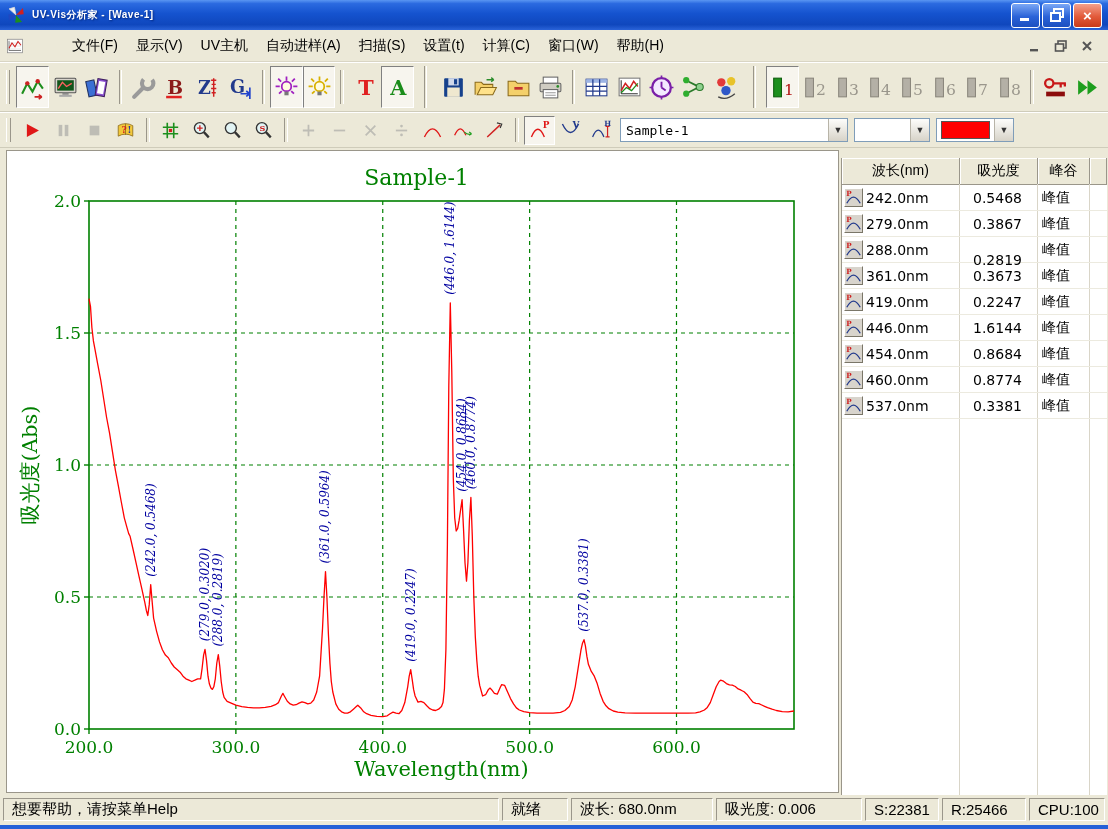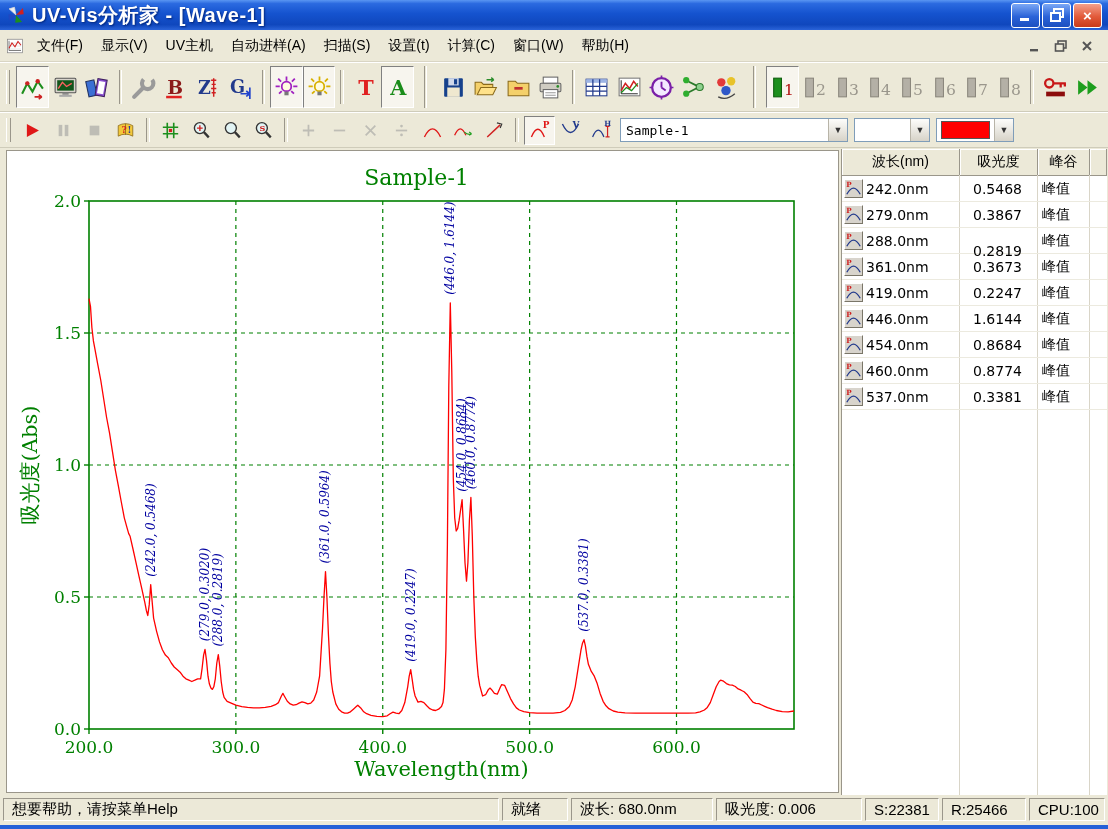--- a/index.html
+++ b/index.html
@@ -11,7 +11,7 @@
   .titlebar{position:absolute;left:0;top:0;width:100%;height:30px;
     background:linear-gradient(180deg,#5a96f2 0%,#2b6ae0 12%,#1553cf 45%,#0f47bd 82%,#2a63d8 100%);
     display:flex;align-items:center;padding:0 6px;box-sizing:border-box;gap:6px;}
-  .titlebar .title{color:#fff;font-weight:bold;font-size:20px;letter-spacing:.5px;
+  .titlebar .title{color:#fff;font-weight:bold;font-size:10px;letter-spacing:.5px;
     text-shadow:1px 1px 2px #00257a;white-space:nowrap;}
   .win-btns{margin-left:auto;display:flex;gap:2px;}
   .wbtn{width:29px;height:25px;border-radius:3px;border:1px solid #fff;display:flex;

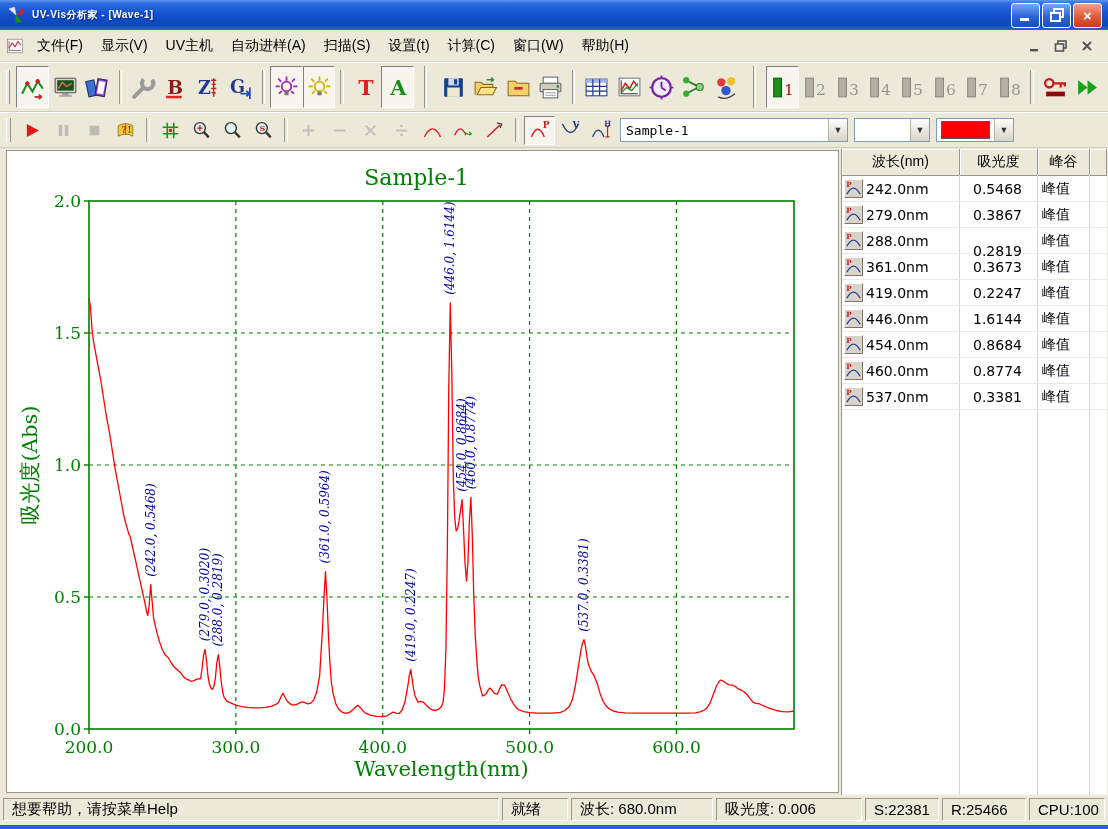--- a/index.html
+++ b/index.html
@@ -21,7 +21,7 @@
 
   
   .menubar{position:absolute;left:0;top:30px;width:100%;height:32px;background:#ECE9D8;
-    display:flex;align-items:center;padding:0 6px;box-sizing:border-box;border-bottom:1px solid #d9d5c4;}
+    display:flex;align-items:center;padding:0 6px;box-sizing:border-box;border-bottom:1px solid #d9d5c4;gap:35px;}
   .menu-item{padding:6px 9px;font-size:14px;color:#000;white-space:nowrap;cursor:default;}
   .mdi-btns{margin-left:auto;display:flex;gap:8px;align-items:center;padding-right:6px;}
   .mdi-btn{width:18px;height:16px;display:flex;align-items:center;justify-content:center;color:#444;}

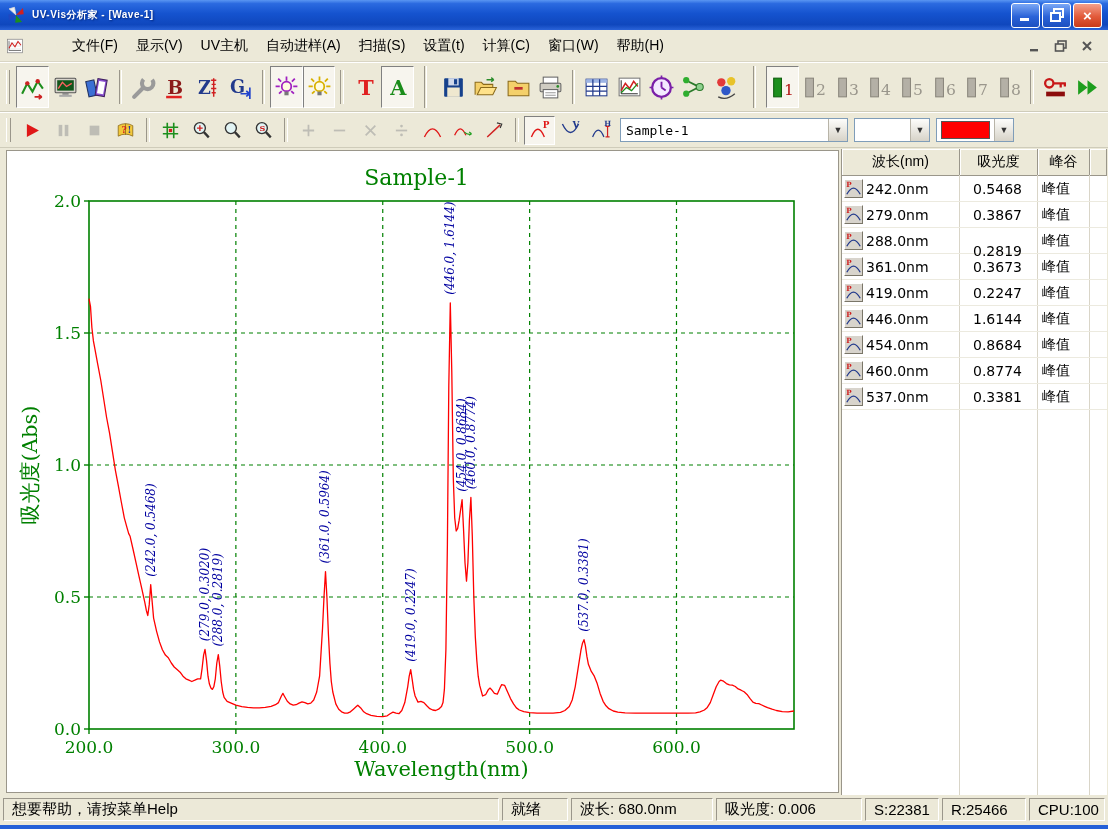--- a/index.html
+++ b/index.html
@@ -58,7 +58,7 @@
   #chart-svg{position:absolute;inset:0;width:831px;height:641px;}
 
   
-  #peak-panel{position:absolute;left:841px;top:1px;width:266px;height:647px;background:#fff;
+  #peak-panel{position:absolute;left:841px;top:10px;width:266px;height:647px;background:#fff;
     border-left:1px solid #9a968a;box-sizing:border-box;overflow:hidden;}
   .pt-header{display:flex;height:26px;background:#ECE9D8;border-bottom:1px solid #9a968a;}
   .pt-hcell{box-sizing:border-box;border-right:1px solid #9a968a;box-shadow:inset 1px 1px 0 #fff;

